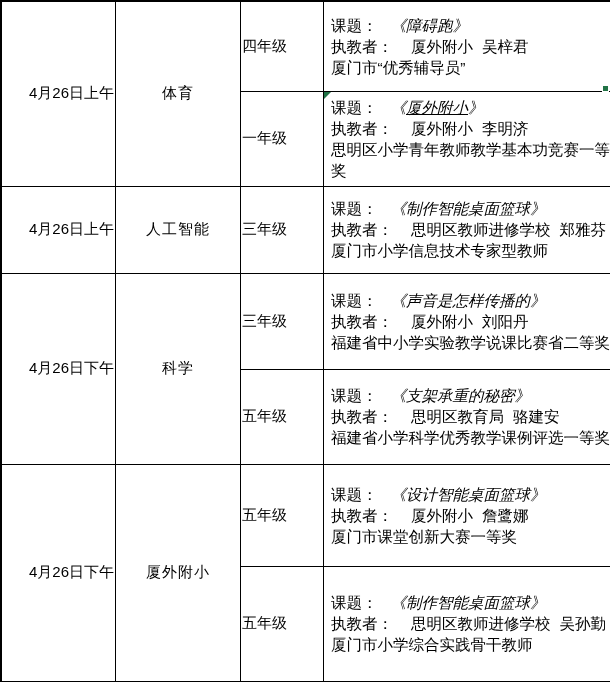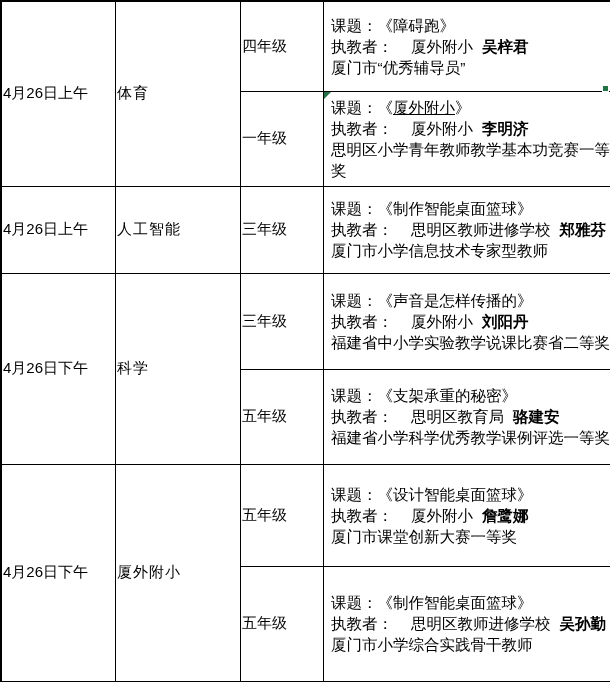--- a/index.html
+++ b/index.html
@@ -22,7 +22,7 @@
     padding:5px 3px 5px 7px;font-size:15.5px;line-height:21px;
   }
   .b{font-weight:normal;}
-  .tval{margin-left:0;}
+  .tval{margin-left:13px;font-style:italic;}
   .org{margin-left:18px;}
   .name{margin-left:9px;font-weight:bold;}
   .u{text-decoration:underline;}

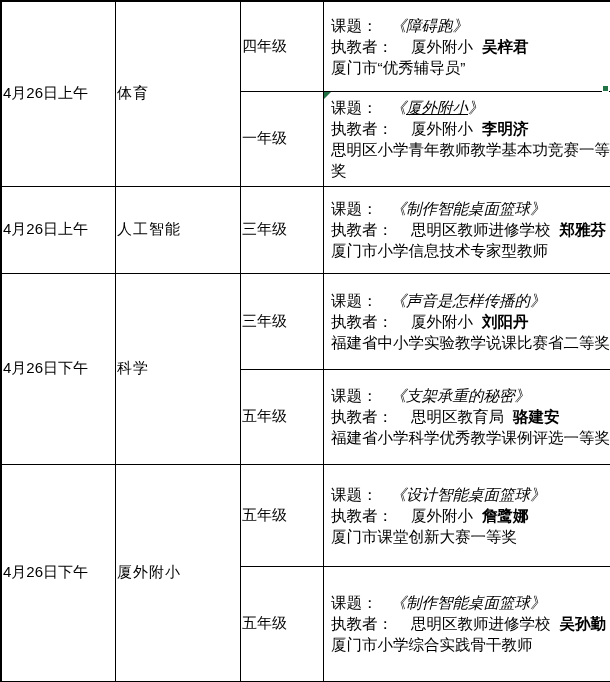--- a/index.html
+++ b/index.html
@@ -24,7 +24,7 @@
   .b{font-weight:normal;}
   .tval{margin-left:13px;font-style:italic;}
   .org{margin-left:18px;}
-  .name{margin-left:9px;font-weight:bold;}
+  .name{margin-left:9px;font-weight:normal;}
   .u{text-decoration:underline;}
   .line{min-height:21px;}
   .corner-flag{

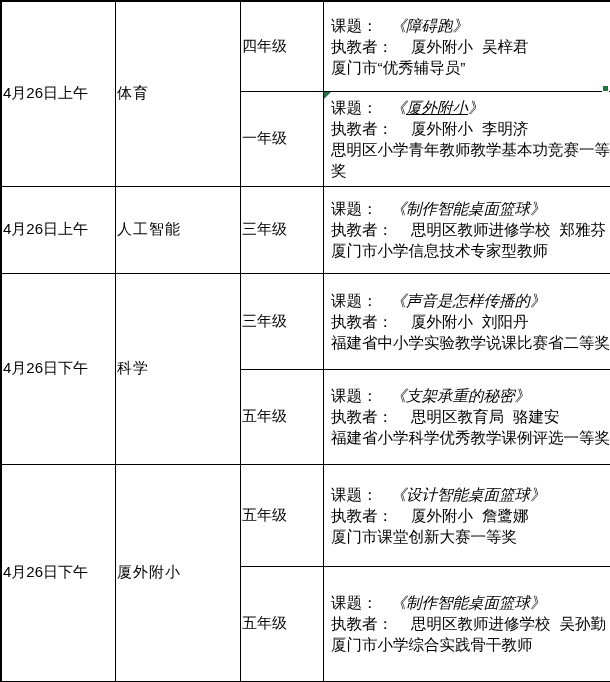--- a/index.html
+++ b/index.html
@@ -14,7 +14,7 @@
     border:2px solid #000;
   }
   td{border:1px solid #000;overflow:hidden;}
-  td.c-date{width:111px;text-align:left;vertical-align:middle;font-size:15px;}
+  td.c-date{width:111px;text-align:right;vertical-align:middle;font-size:15px;}
   td.c-subj{width:122px;vertical-align:middle;font-size:15px;letter-spacing:1px;}
   td.c-grade{width:80px;text-align:left;vertical-align:middle;font-size:15px;}
   td.c-lesson{

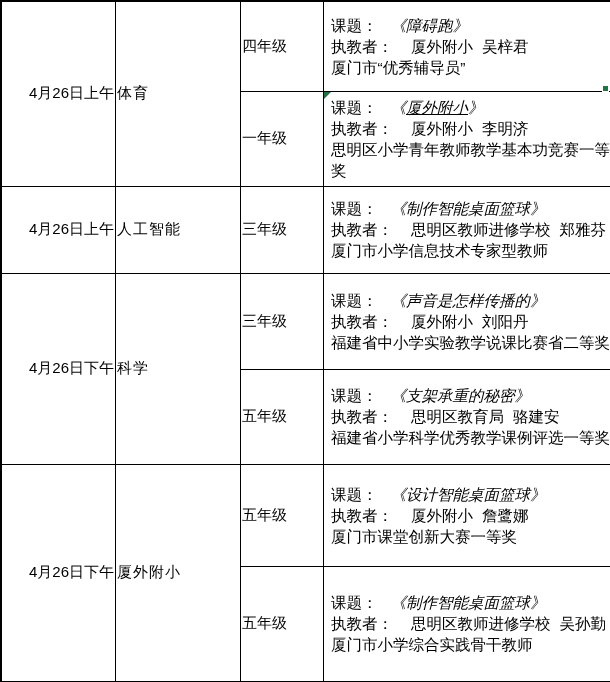--- a/index.html
+++ b/index.html
@@ -15,7 +15,7 @@
   }
   td{border:1px solid #000;overflow:hidden;}
   td.c-date{width:111px;text-align:right;vertical-align:middle;font-size:15px;}
-  td.c-subj{width:122px;vertical-align:middle;font-size:15px;letter-spacing:1px;}
+  td.c-subj{width:122px;text-align:center;vertical-align:middle;font-size:15px;letter-spacing:1px;}
   td.c-grade{width:80px;text-align:left;vertical-align:middle;font-size:15px;}
   td.c-lesson{
     width:281px;vertical-align:middle;position:relative;

